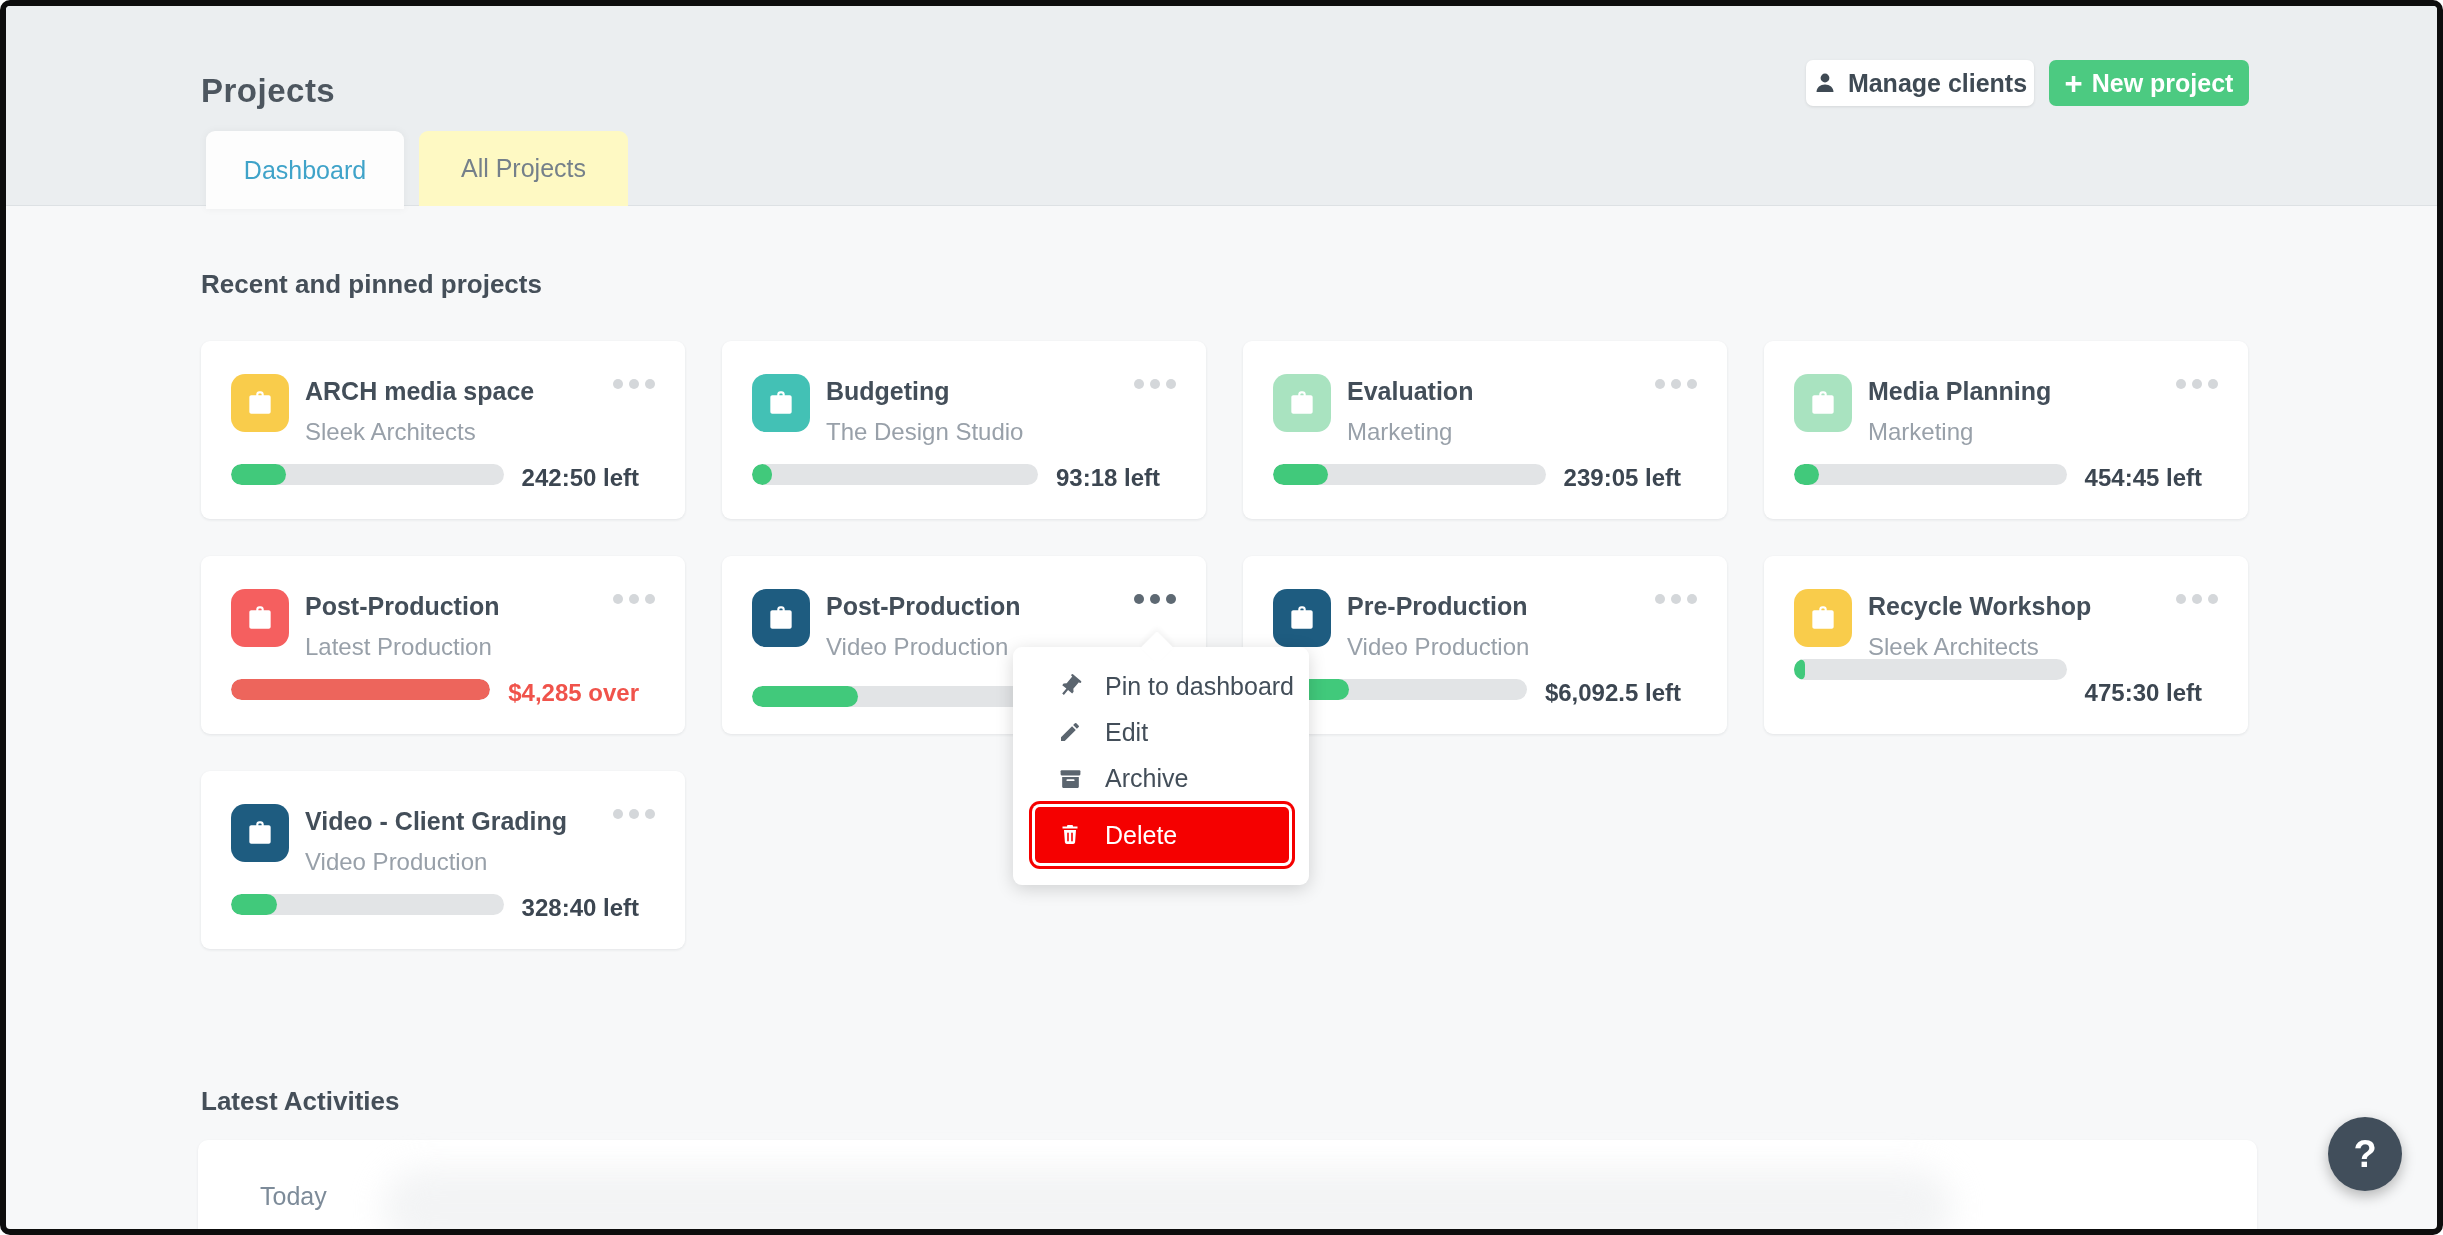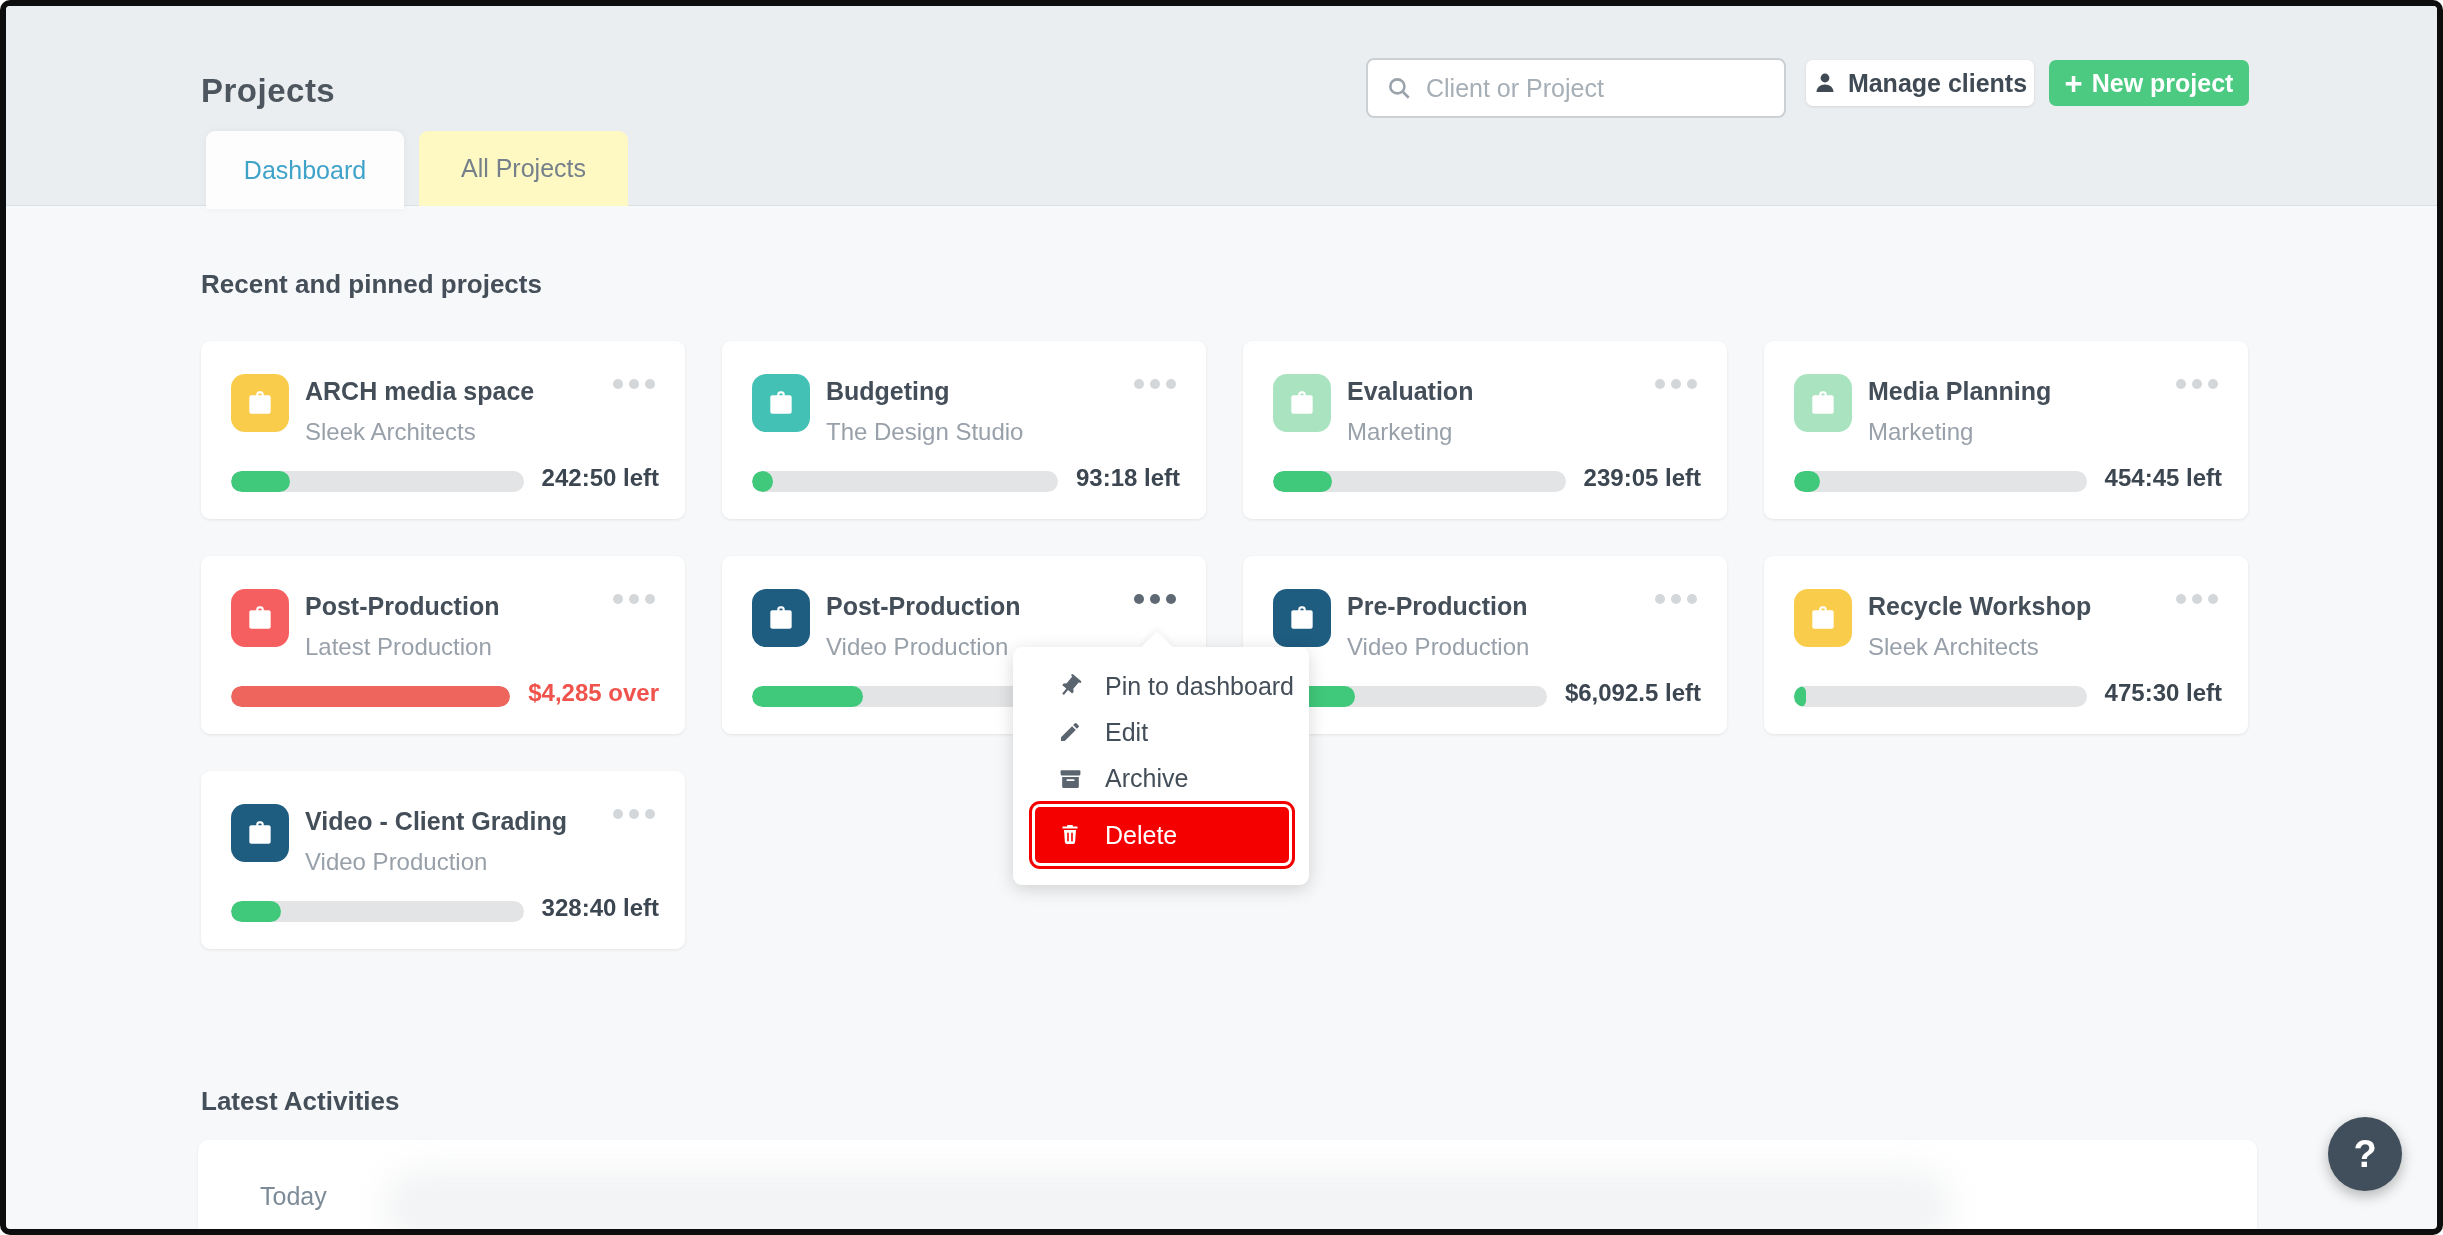--- a/index.html
+++ b/index.html
@@ -137,13 +137,6 @@
   <div class="header">
     <div class="page-title">Projects</div>
 
-    <div class="search-box">
-      <svg width="26" height="26" viewBox="0 0 24 24" fill="none" stroke="#9aa3ab" stroke-width="2.4">
-          <circle cx="10.5" cy="10.5" r="6.5"></circle>
-          <line x1="15.5" y1="15.5" x2="21" y2="21"></line>
-        </svg>
-      <input type="text" placeholder="Client or Project" style="">
-    </div>
 
     <div class="btn btn-manage">
       <svg width="24" height="24" viewBox="0 0 24 24" fill="#3f4a54">

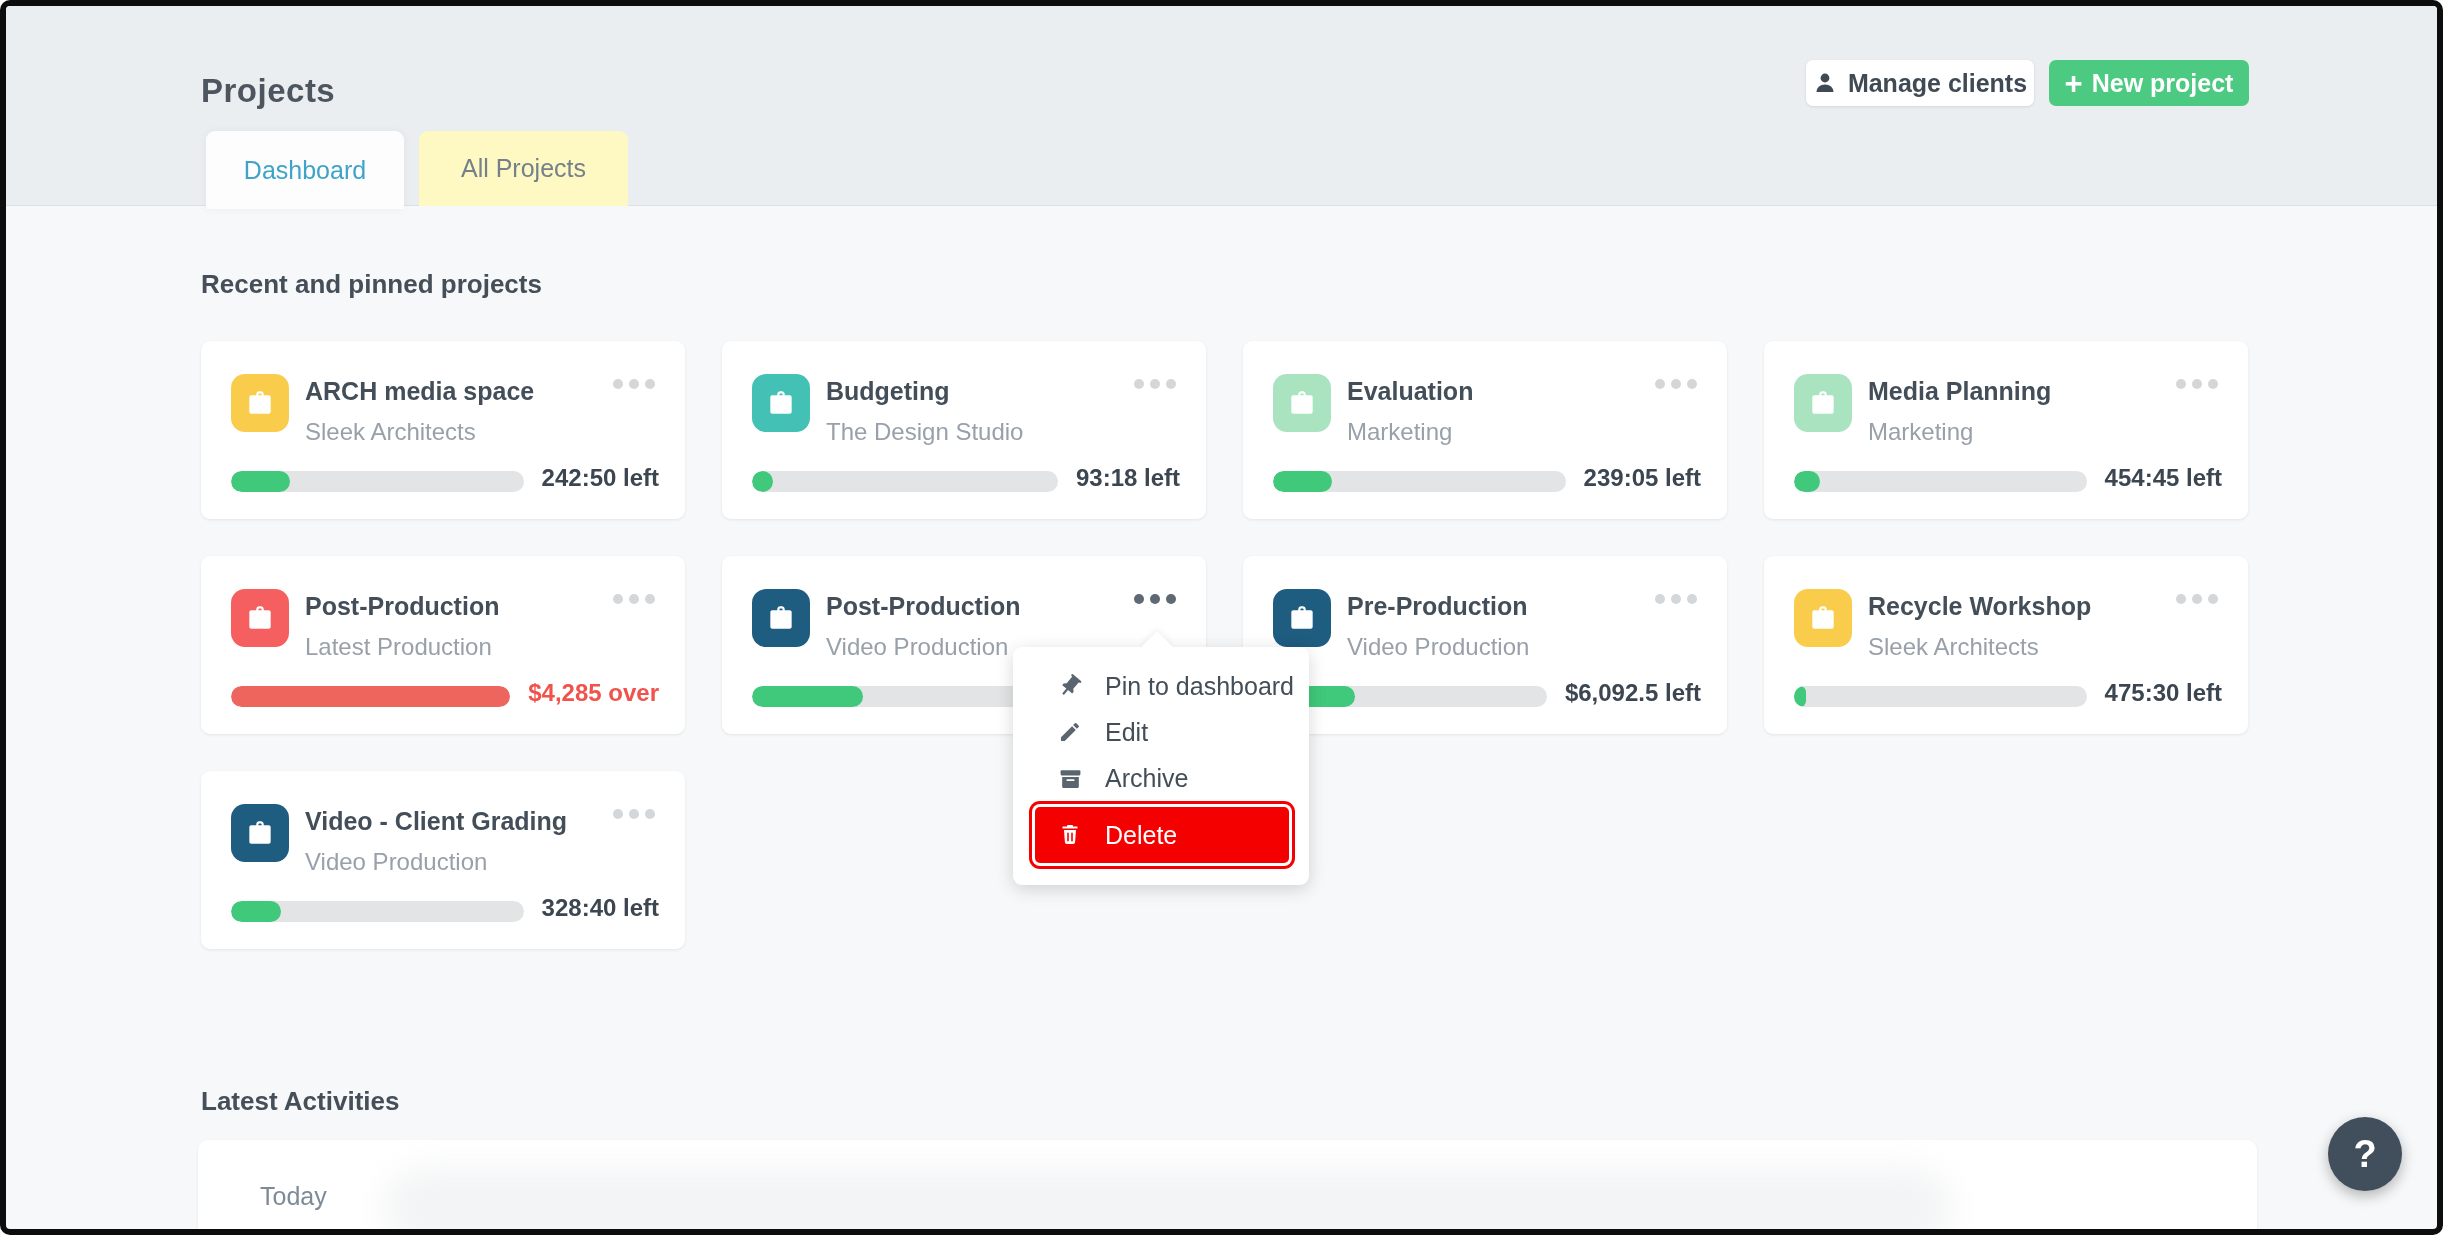--- a/index.html
+++ b/index.html
@@ -83,8 +83,8 @@
   .dots i{ width:10px; height:10px; border-radius:50%; background:#d4d7da; display:block; }
   .dots.open i{ background:#5e6973; }
   .prow{
-    position:absolute; left:30px; right:26px; bottom:27px;
-    display:flex; align-items:flex-end;
+    position:absolute; left:30px; right:46px; bottom:27px;
+    display:flex; align-items:flex-start;
   }
   .ptrack{ flex:1; height:21px; border-radius:11px; background:#e2e4e6; overflow:hidden; }
   .pfill{ height:100%; border-radius:11px; }

